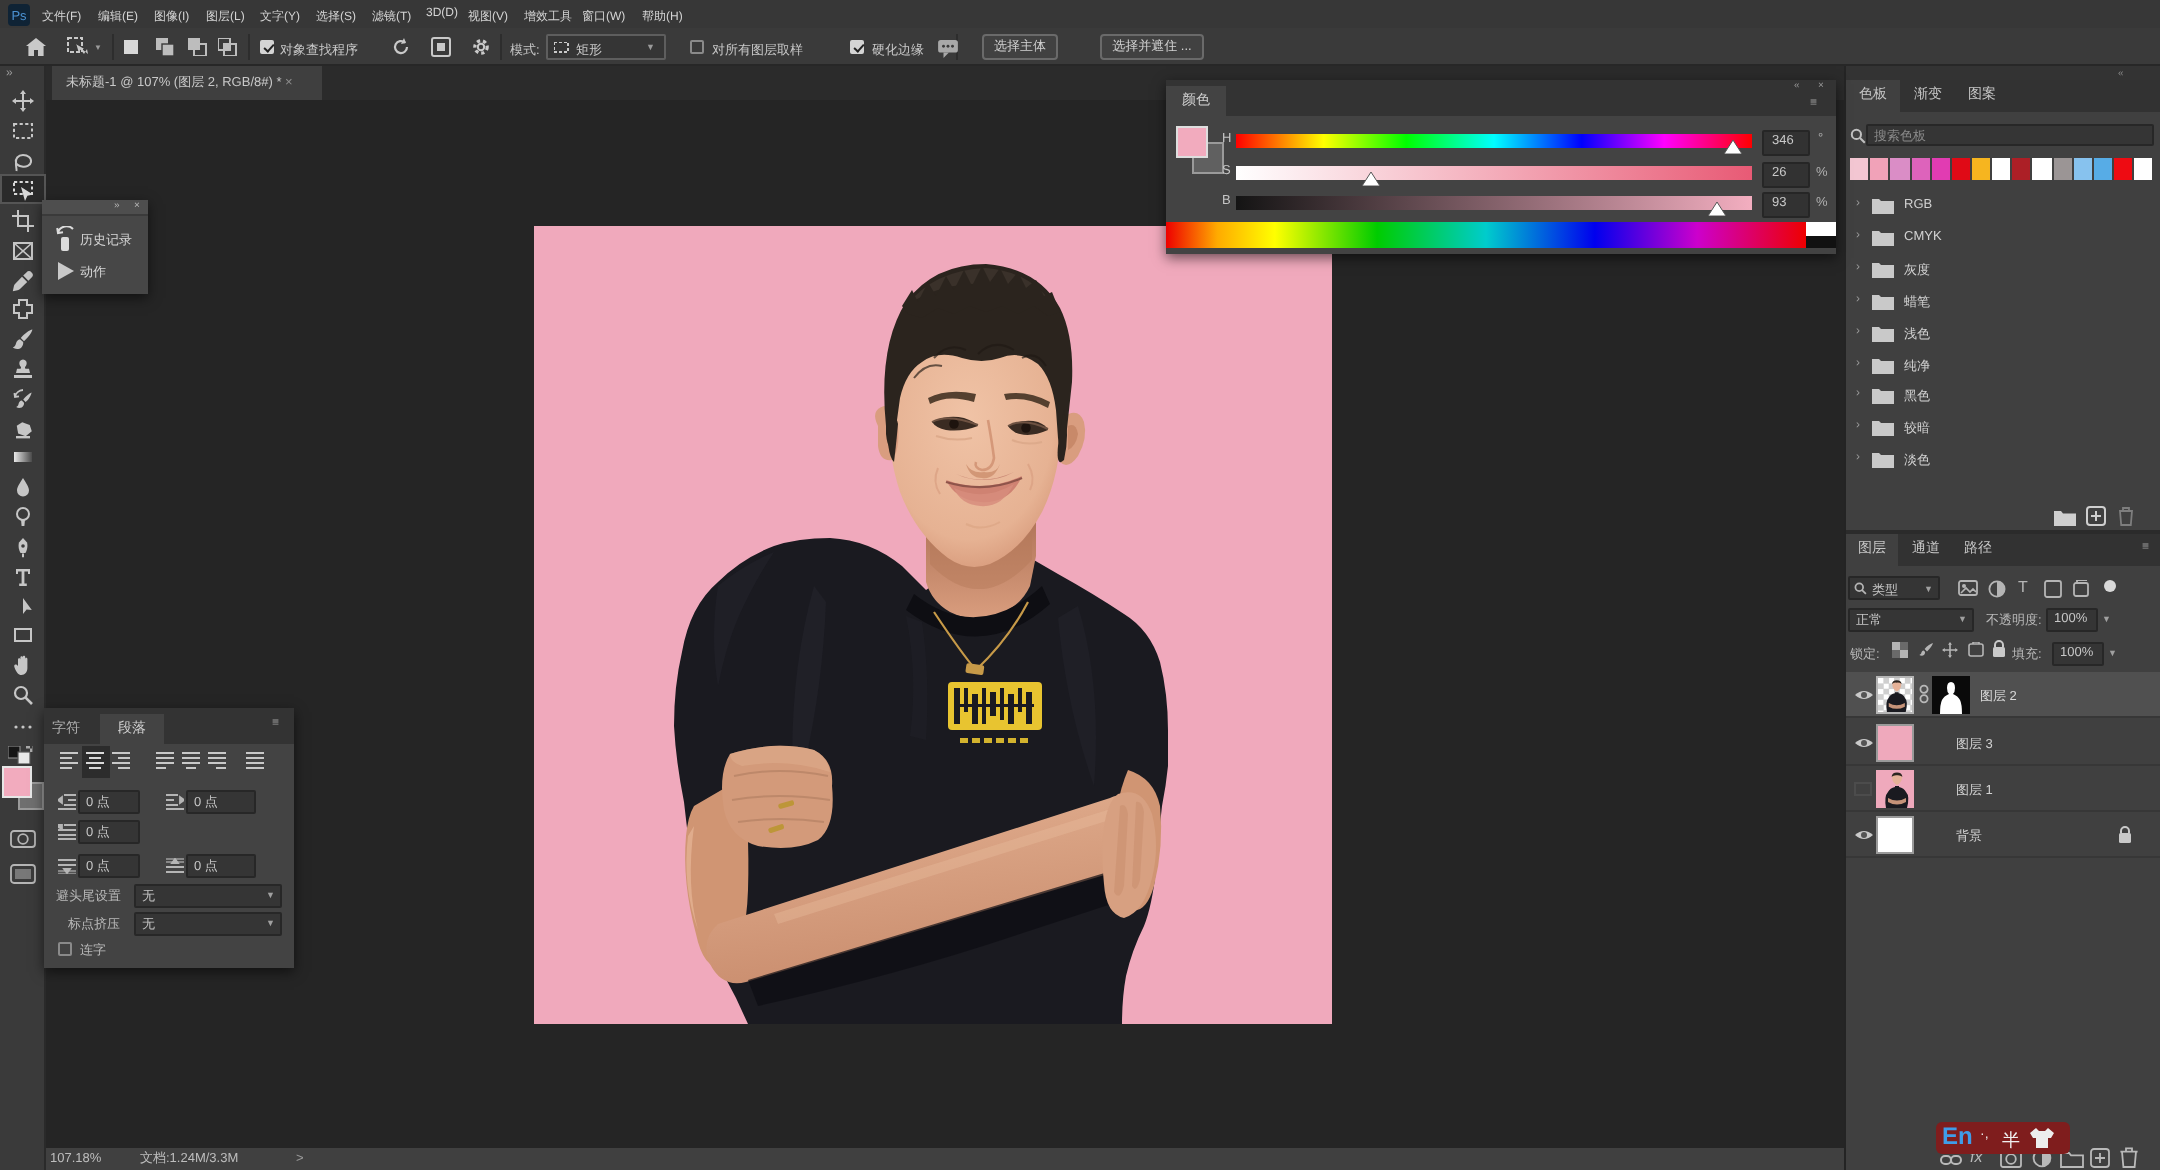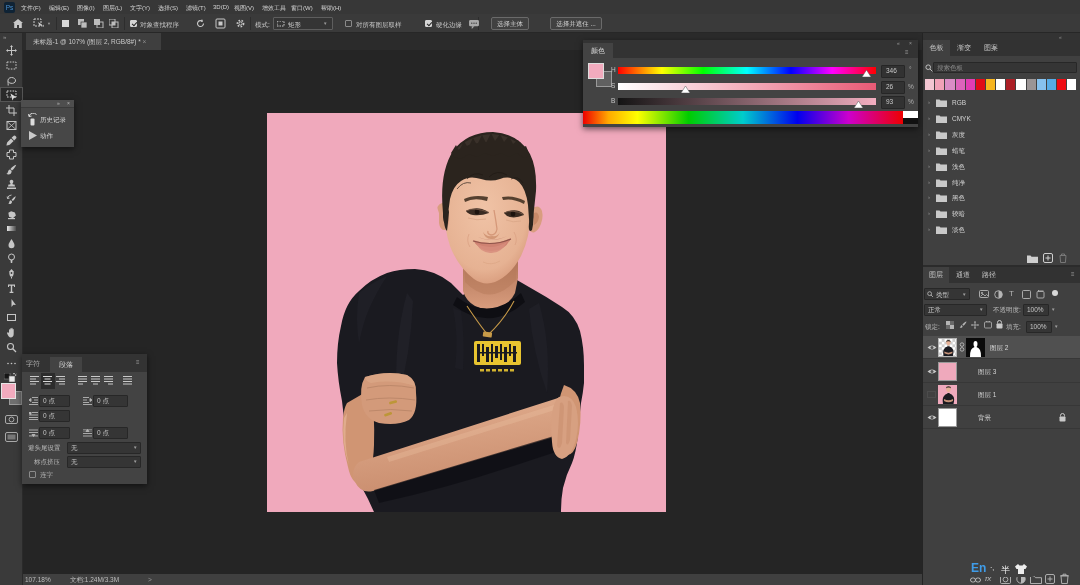--- a/index.html
+++ b/index.html
@@ -890,7 +890,7 @@
     <div class="abs" style="left:320px;top:78px;width:15px;height:6px;background:#111"></div>
   </div>
 
-  <div class="abs" style="left:968px;top:561px;width:67px;height:16px;background:#404040;border-radius:3px;z-index:50">
+  <div class="abs" style="left:968px;top:561px;width:67px;height:16px;background:#7f1d1d;border-radius:3px;z-index:50">
     <span style="position:absolute;left:3px;top:0px;color:#3f9ce8;font-size:12px;font-weight:bold">En</span>
     <span style="position:absolute;left:22px;top:3px;color:#e8e8e8;font-size:7px">·,</span>
     <span style="position:absolute;left:33px;top:3px;color:#f0f0f0;font-size:9px">半</span>

